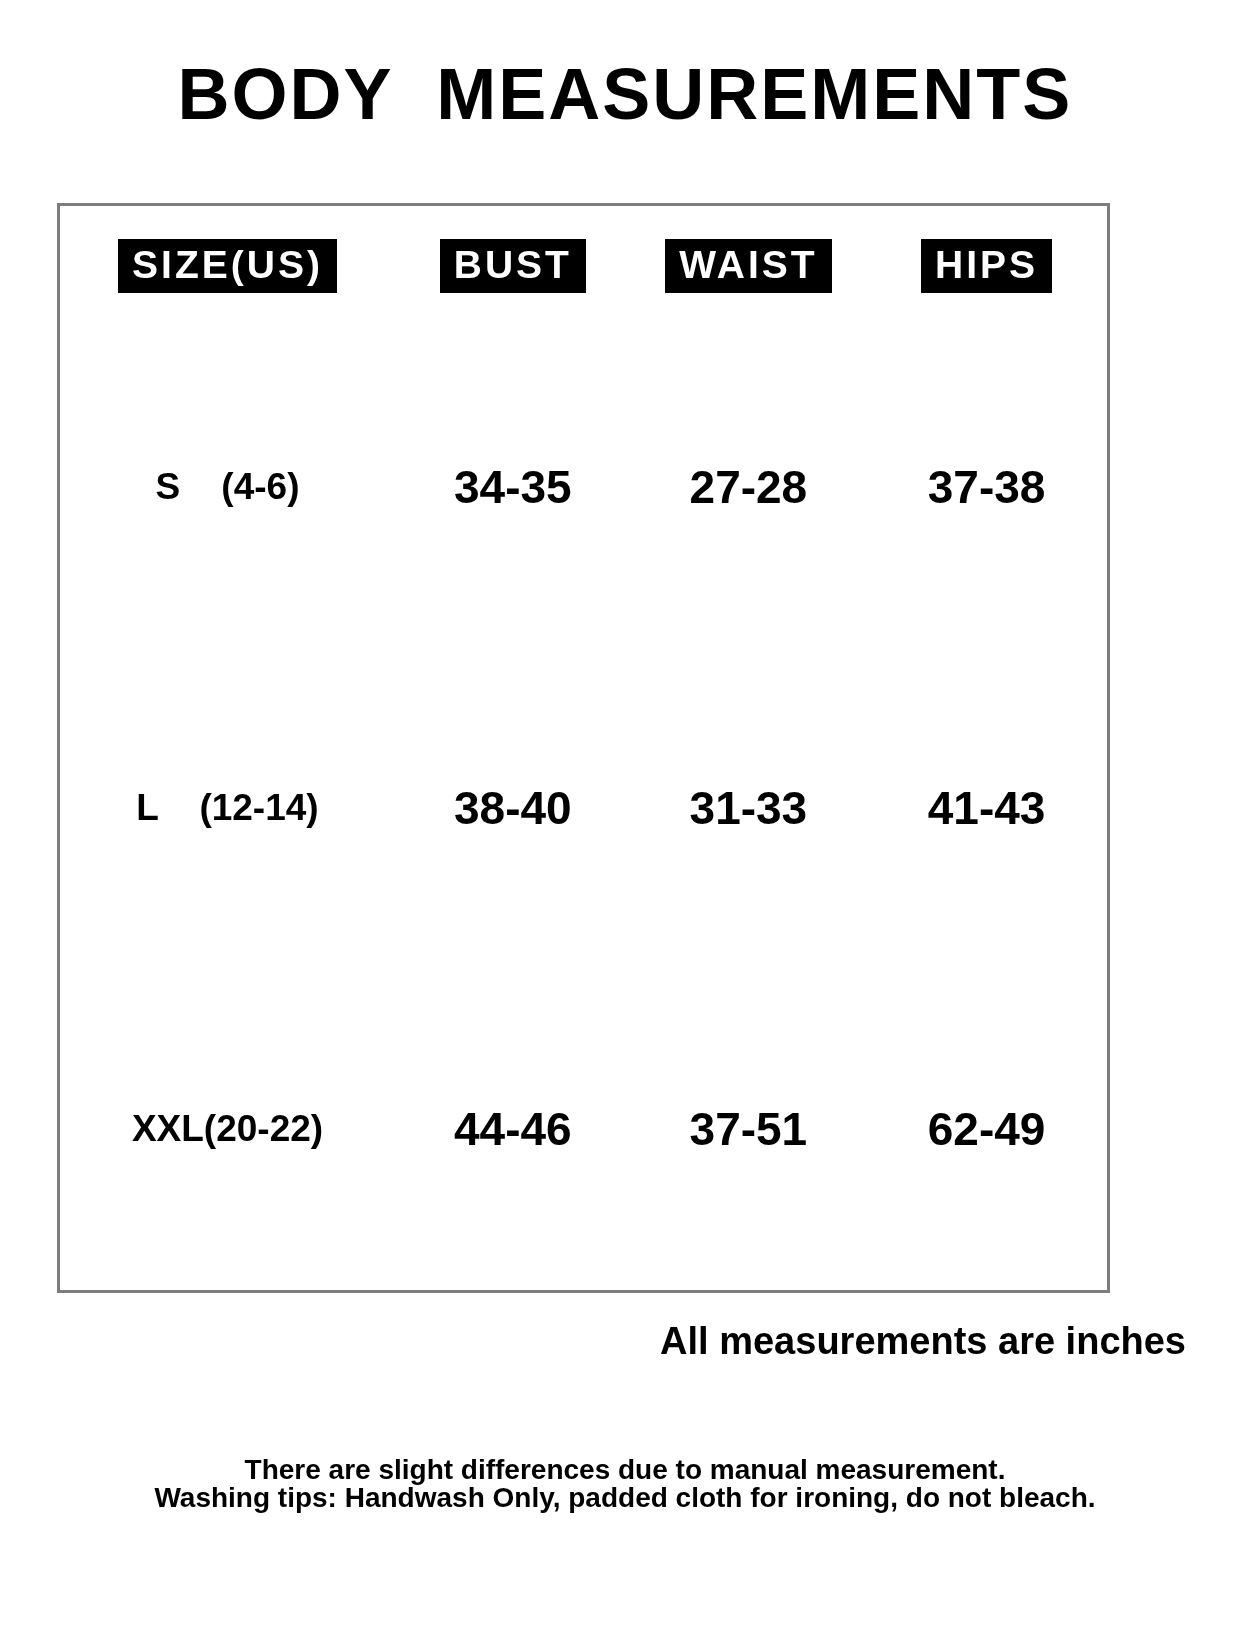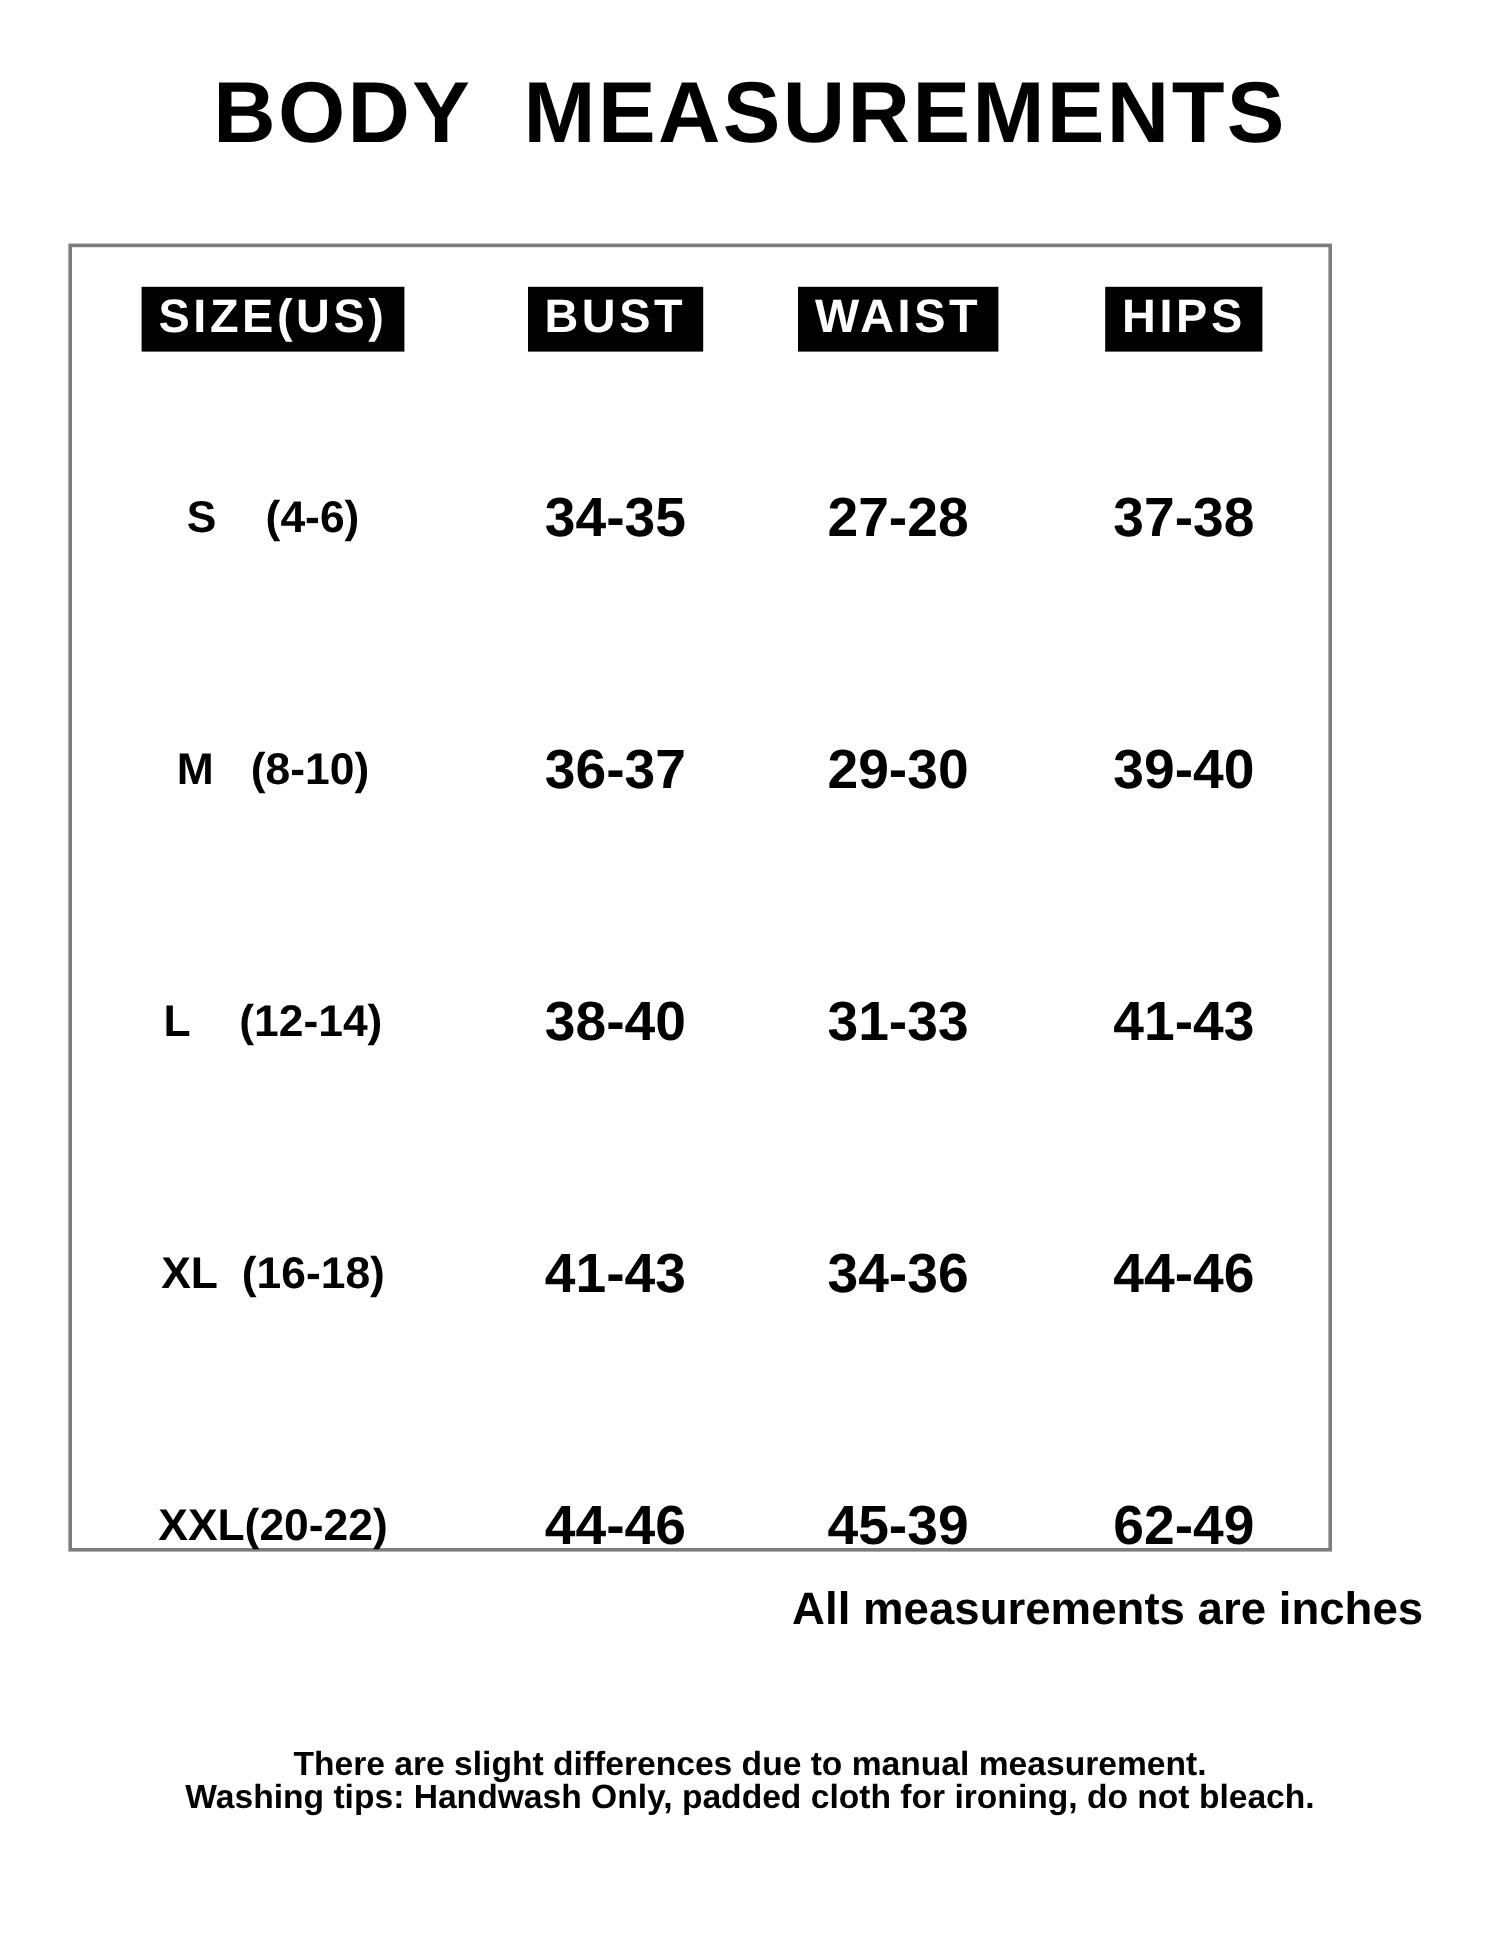--- a/index.html
+++ b/index.html
@@ -149,12 +149,6 @@
           <td class="meas-cell">37-38</td>
         </tr>
         <tr>
-          <td class="size-cell">M   (8-10)</td>
-          <td class="meas-cell">36-37</td>
-          <td class="meas-cell">29-30</td>
-          <td class="meas-cell">39-40</td>
-        </tr>
-        <tr>
           <td class="size-cell">L    (12-14)</td>
           <td class="meas-cell">38-40</td>
           <td class="meas-cell">31-33</td>

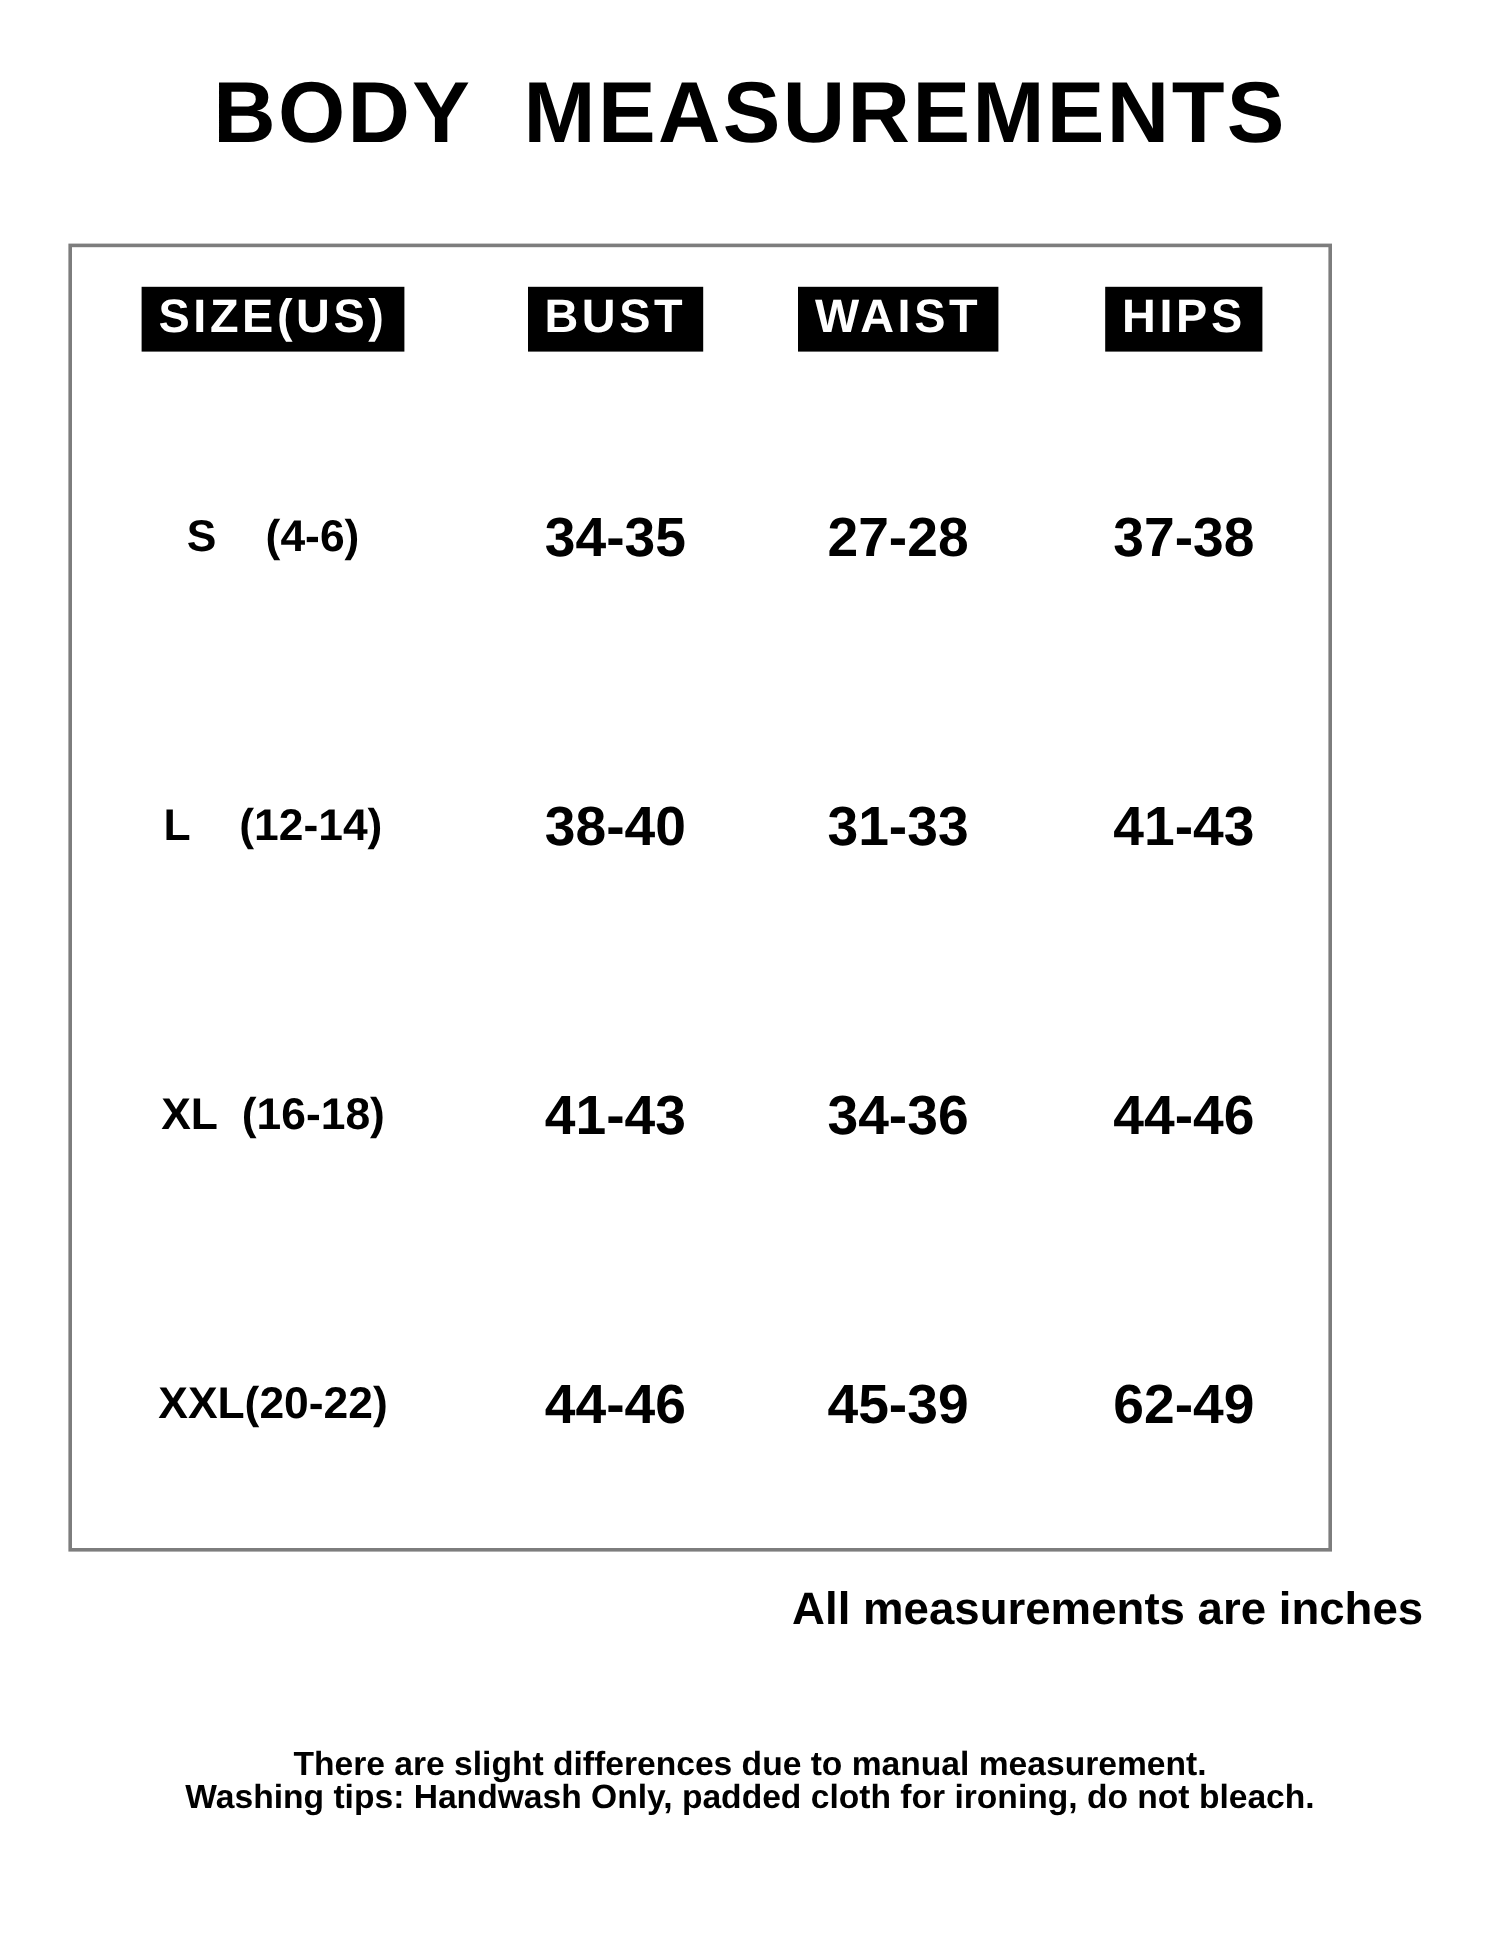--- a/index.html
+++ b/index.html
@@ -155,12 +155,6 @@
           <td class="meas-cell">41-43</td>
         </tr>
         <tr>
-          <td class="size-cell">XL  (16-18)</td>
-          <td class="meas-cell">41-43</td>
-          <td class="meas-cell">34-36</td>
-          <td class="meas-cell">44-46</td>
-        </tr>
-        <tr>
           <td class="size-cell">XXL(20-22)</td>
           <td class="meas-cell">44-46</td>
           <td class="meas-cell">45-39</td>

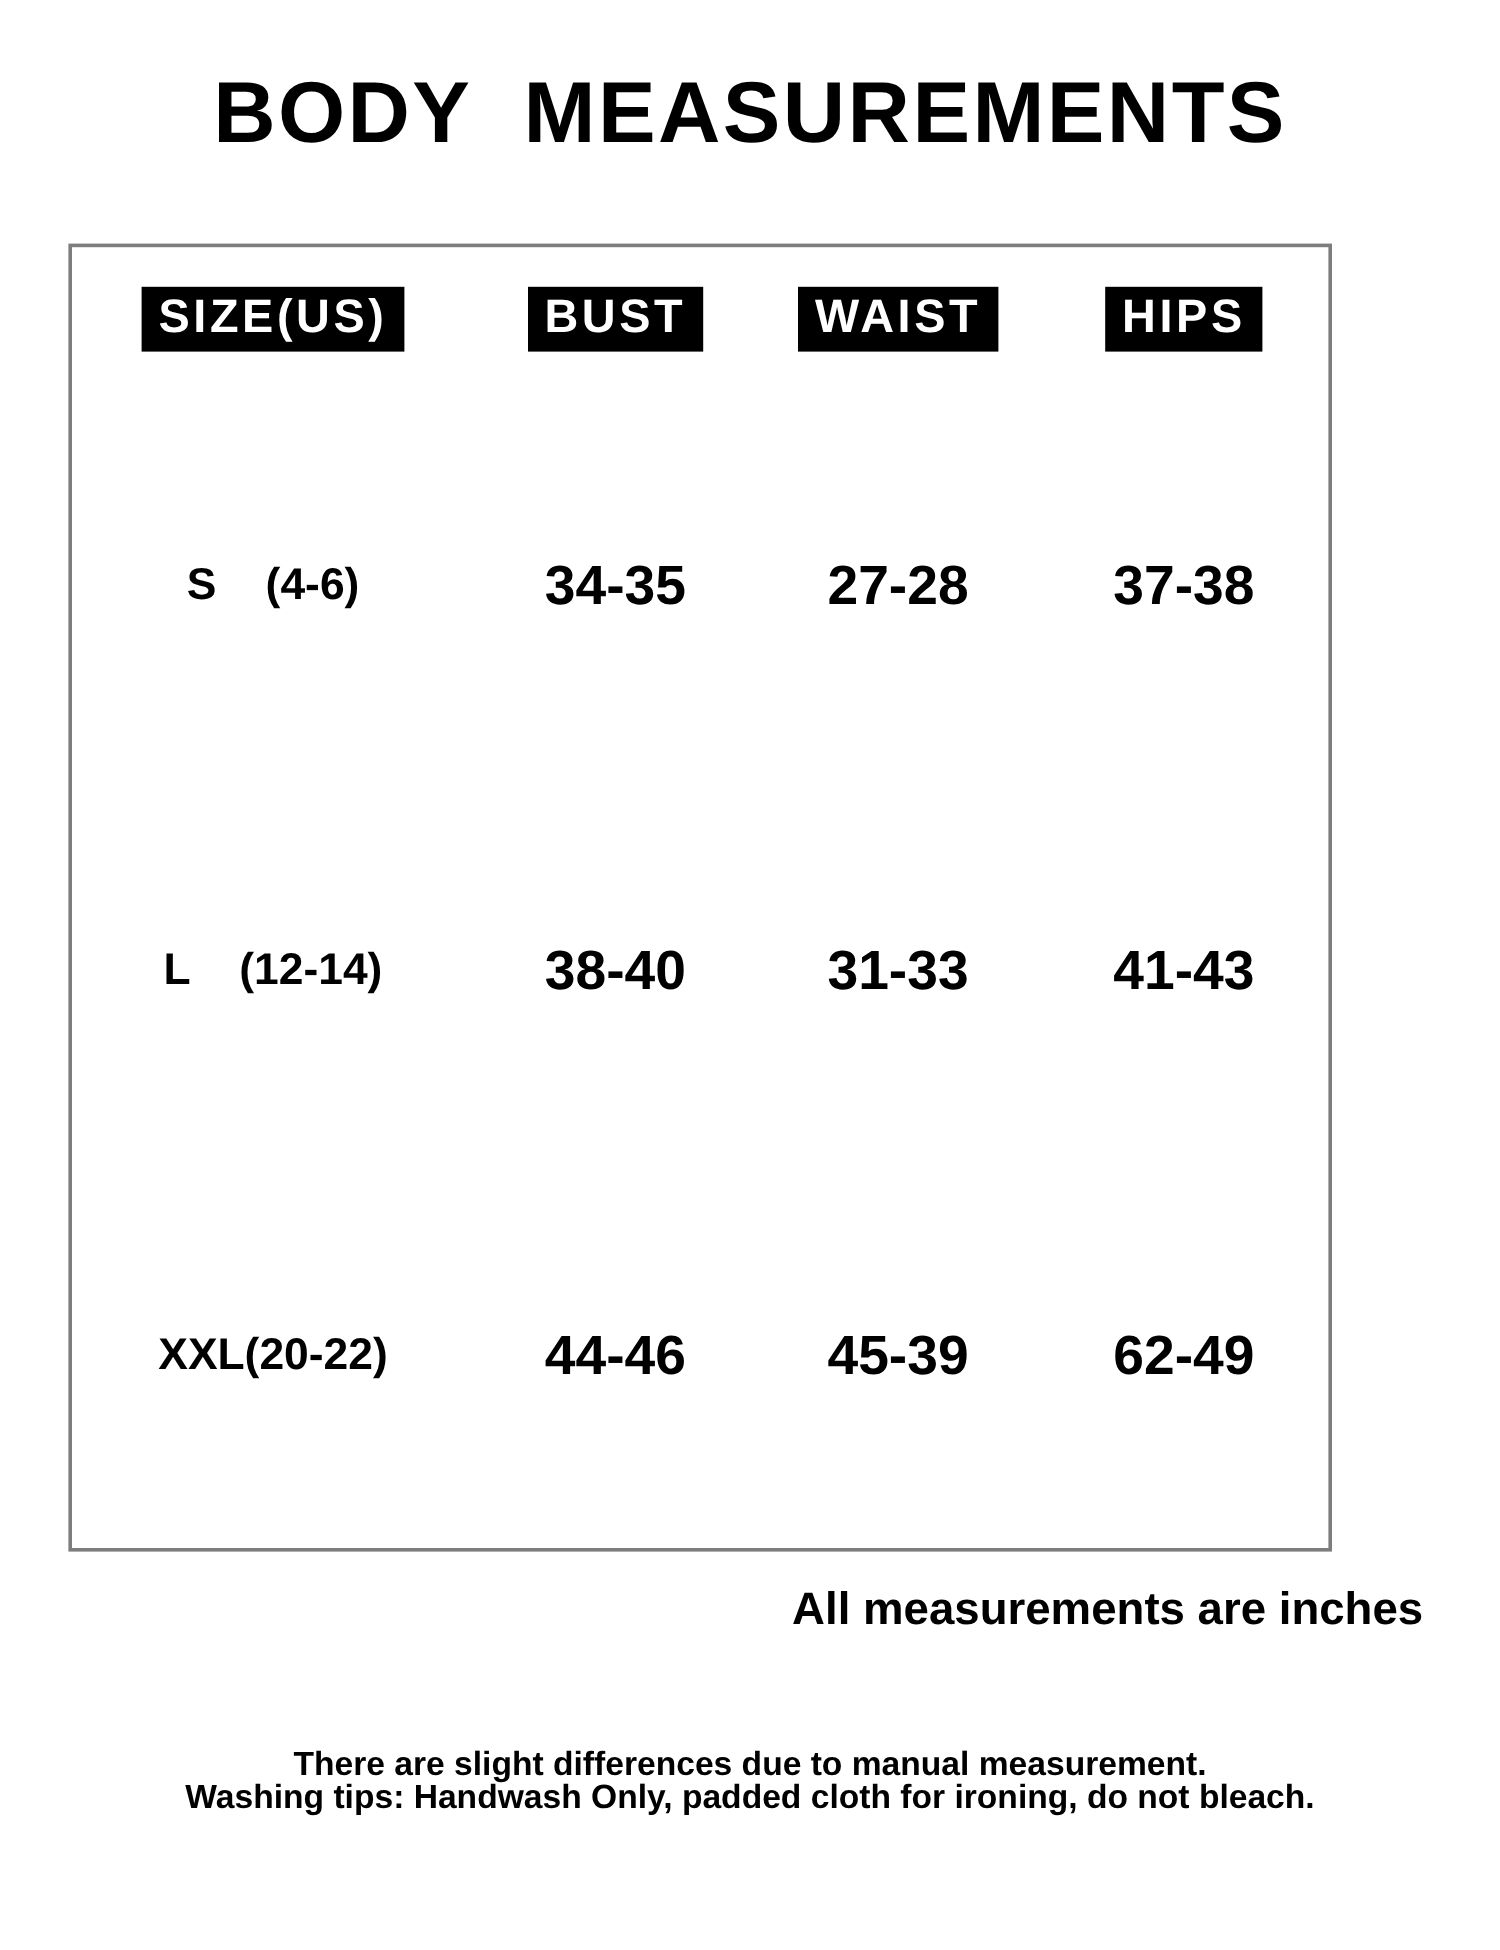--- a/index.html
+++ b/index.html
@@ -157,7 +157,7 @@
         <tr>
           <td class="size-cell">XXL(20-22)</td>
           <td class="meas-cell">44-46</td>
-          <td class="meas-cell">45-39</td>
+          <td class="meas-cell">37-51</td>
           <td class="meas-cell">62-49</td>
         </tr>
       </tbody>

